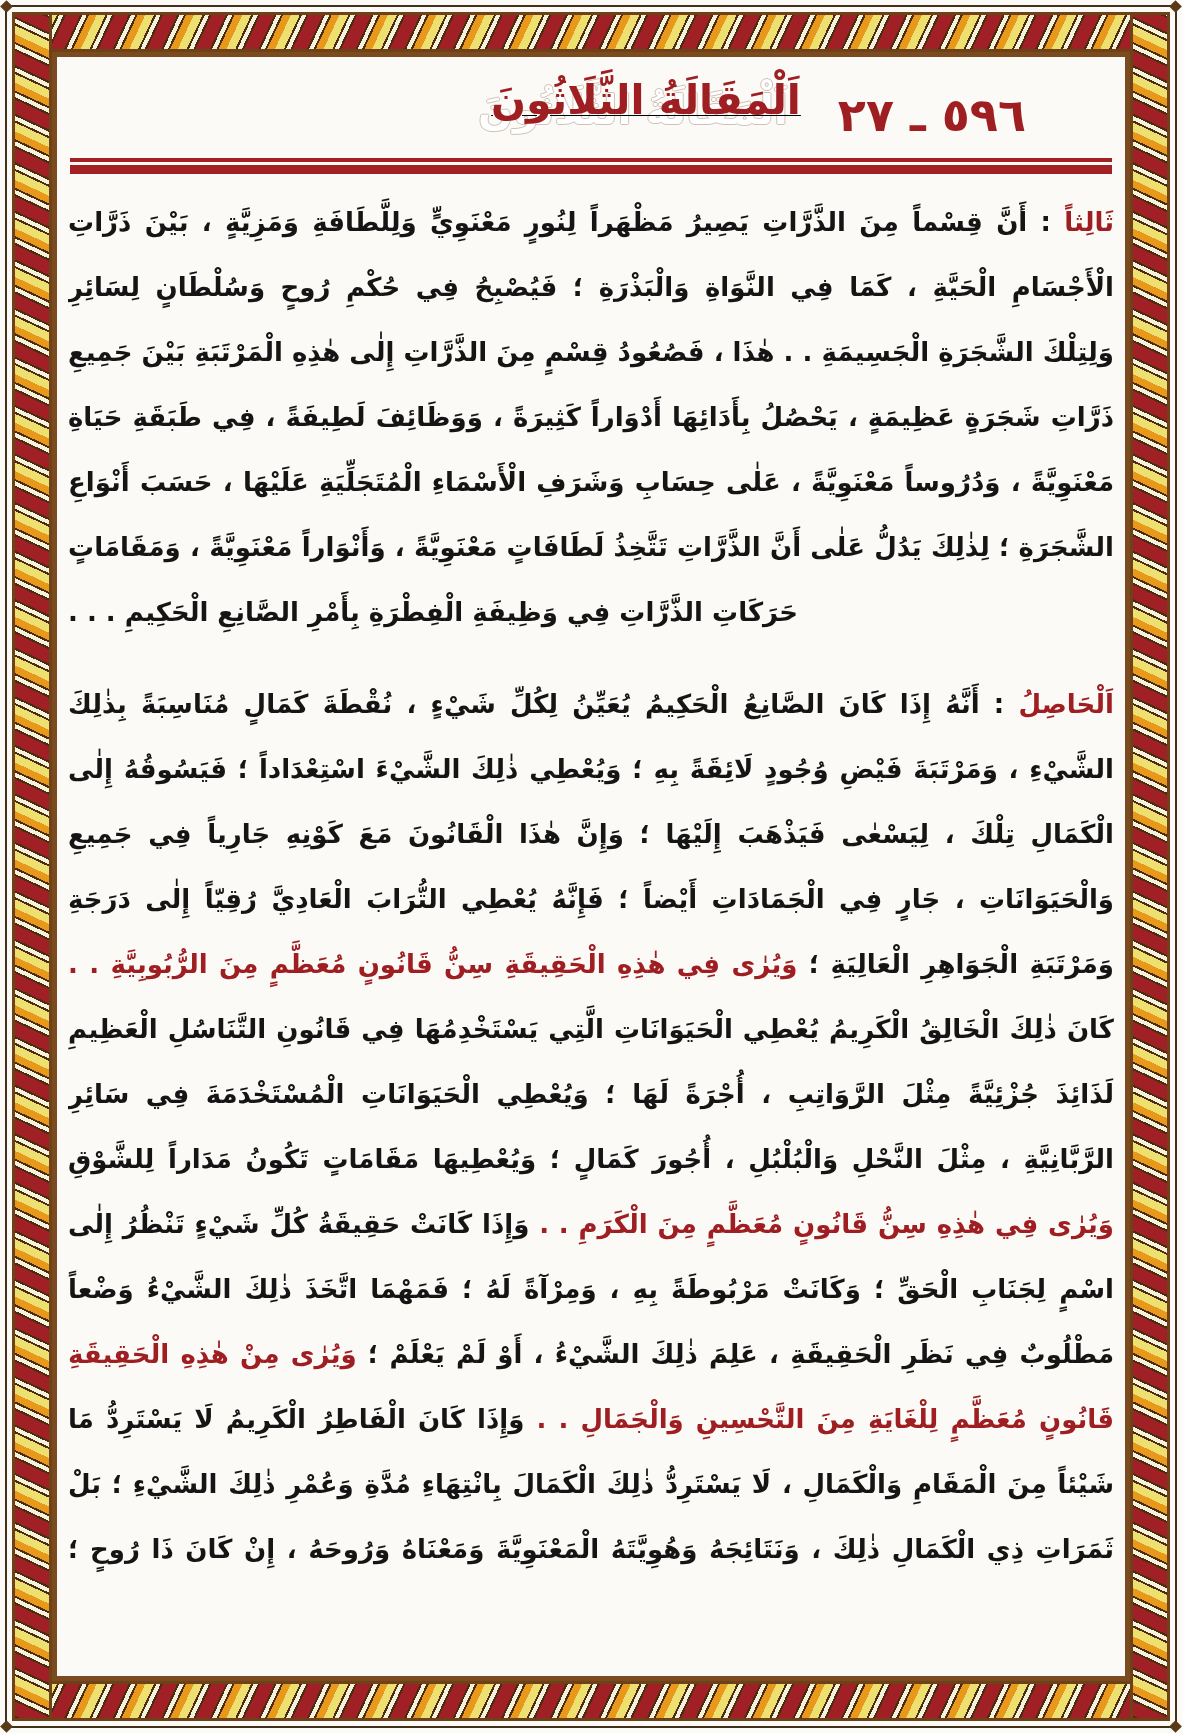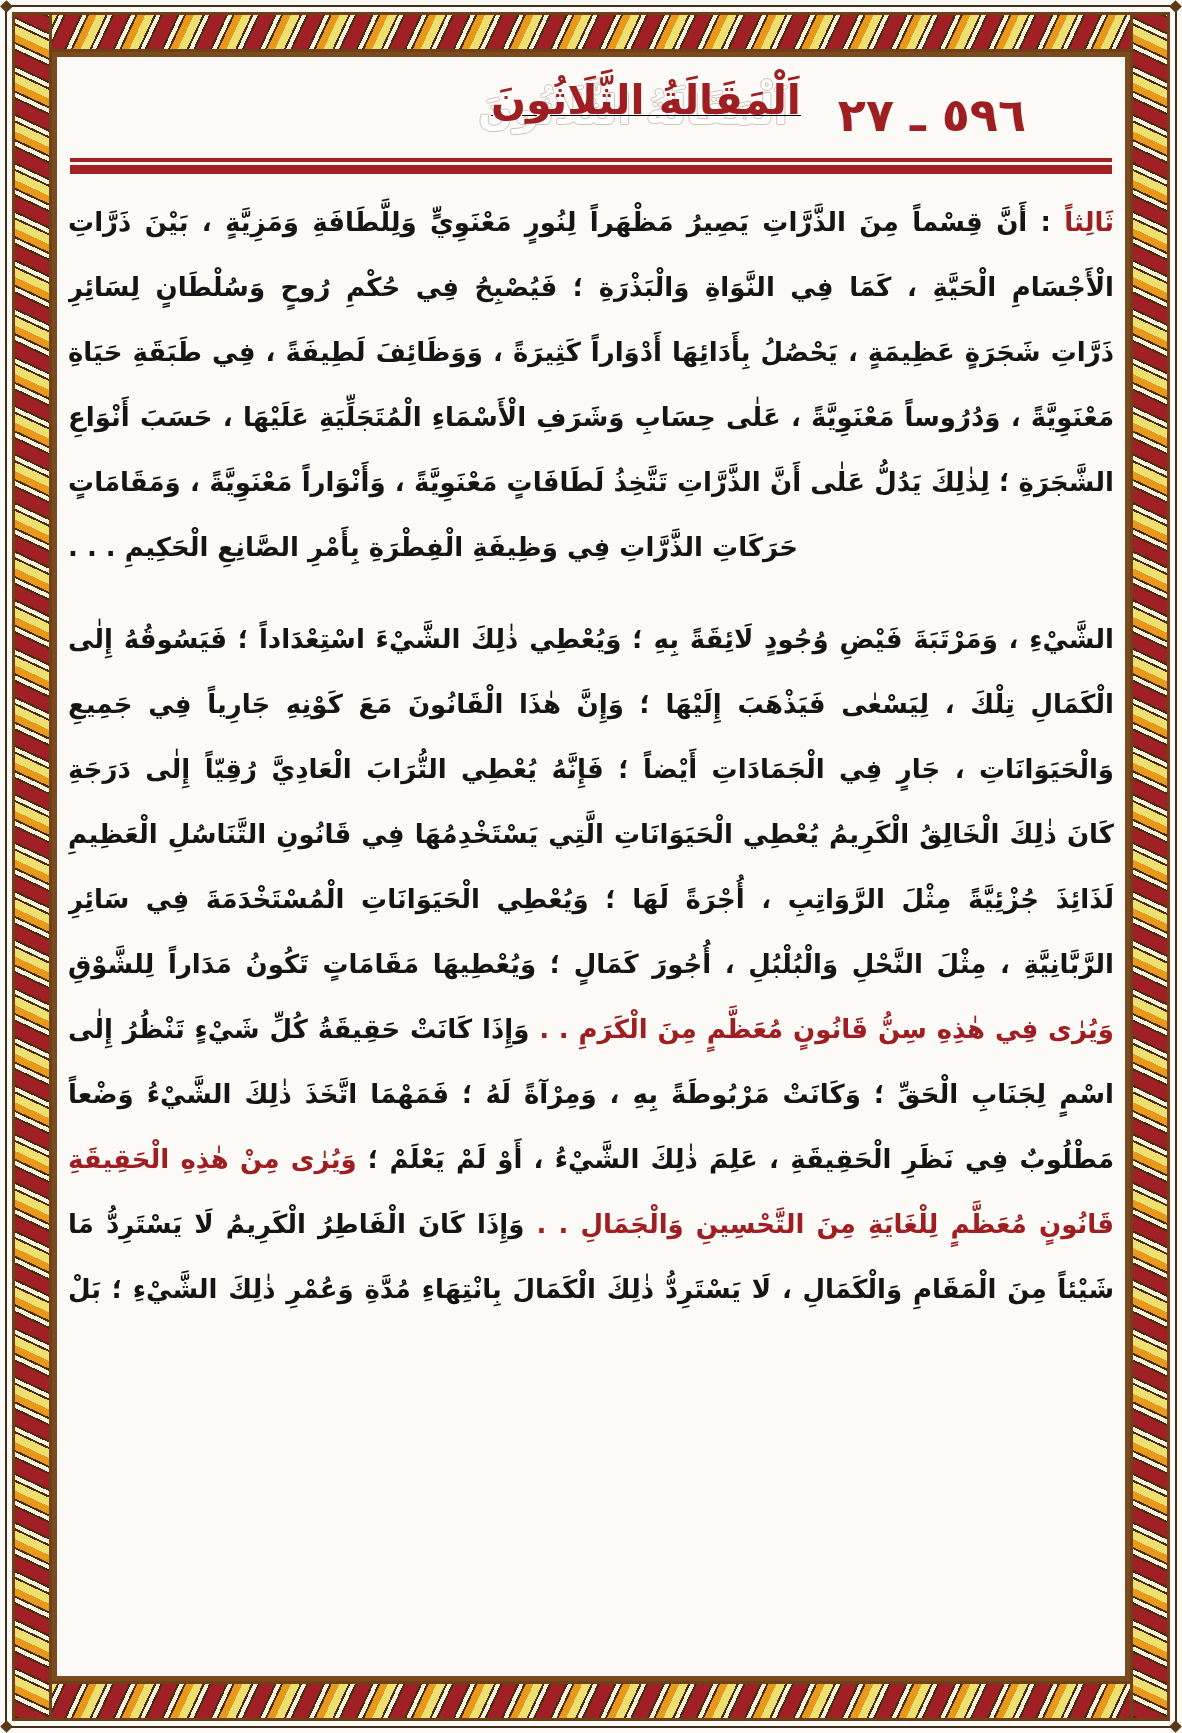--- a/index.html
+++ b/index.html
@@ -109,6 +109,7 @@
       <div class="para">
         <div class="line"><span class="run-red">ثَالِثاً</span><span class="run-black"> : أَنَّ قِسْماً مِنَ الذَّرَّاتِ يَصِيرُ مَظْهَراً لِنُورٍ مَعْنَوِيٍّ وَلِلَّطَافَةِ وَمَزِيَّةٍ ، بَيْنَ ذَرَّاتِ</span></div>
         <div class="line"><span class="run-black">الْأَجْسَامِ الْحَيَّةِ ، كَمَا فِي النَّوَاةِ وَالْبَذْرَةِ ؛ فَيُصْبِحُ فِي حُكْمِ رُوحٍ وَسُلْطَانٍ لِسَائِرِ الذَّرَّاتِ</span></div>
+        <div class="line"><span class="run-black">وَلِتِلْكَ الشَّجَرَةِ الْجَسِيمَةِ . . هٰذَا ، فَصُعُودُ قِسْمٍ مِنَ الذَّرَّاتِ إِلٰى هٰذِهِ الْمَرْتَبَةِ بَيْنَ جَمِيعِ</span></div>
         <div class="line"><span class="run-black">ذَرَّاتِ شَجَرَةٍ عَظِيمَةٍ ، يَحْصُلُ بِأَدَائِهَا أَدْوَاراً كَثِيرَةً ، وَوَظَائِفَ لَطِيفَةً ، فِي طَبَقَةِ حَيَاةِ تِلْكَ</span></div>
         <div class="line"><span class="run-black">مَعْنَوِيَّةً ، وَدُرُوساً مَعْنَوِيَّةً ، عَلٰى حِسَابِ وَشَرَفِ الْأَسْمَاءِ الْمُتَجَلِّيَةِ عَلَيْهَا ، حَسَبَ أَنْوَاعِ</span></div>
         <div class="line"><span class="run-black">الشَّجَرَةِ ؛ لِذٰلِكَ يَدُلُّ عَلٰى أَنَّ الذَّرَّاتِ تَتَّخِذُ لَطَافَاتٍ مَعْنَوِيَّةً ، وَأَنْوَاراً مَعْنَوِيَّةً ، وَمَقَامَاتٍ</span></div>

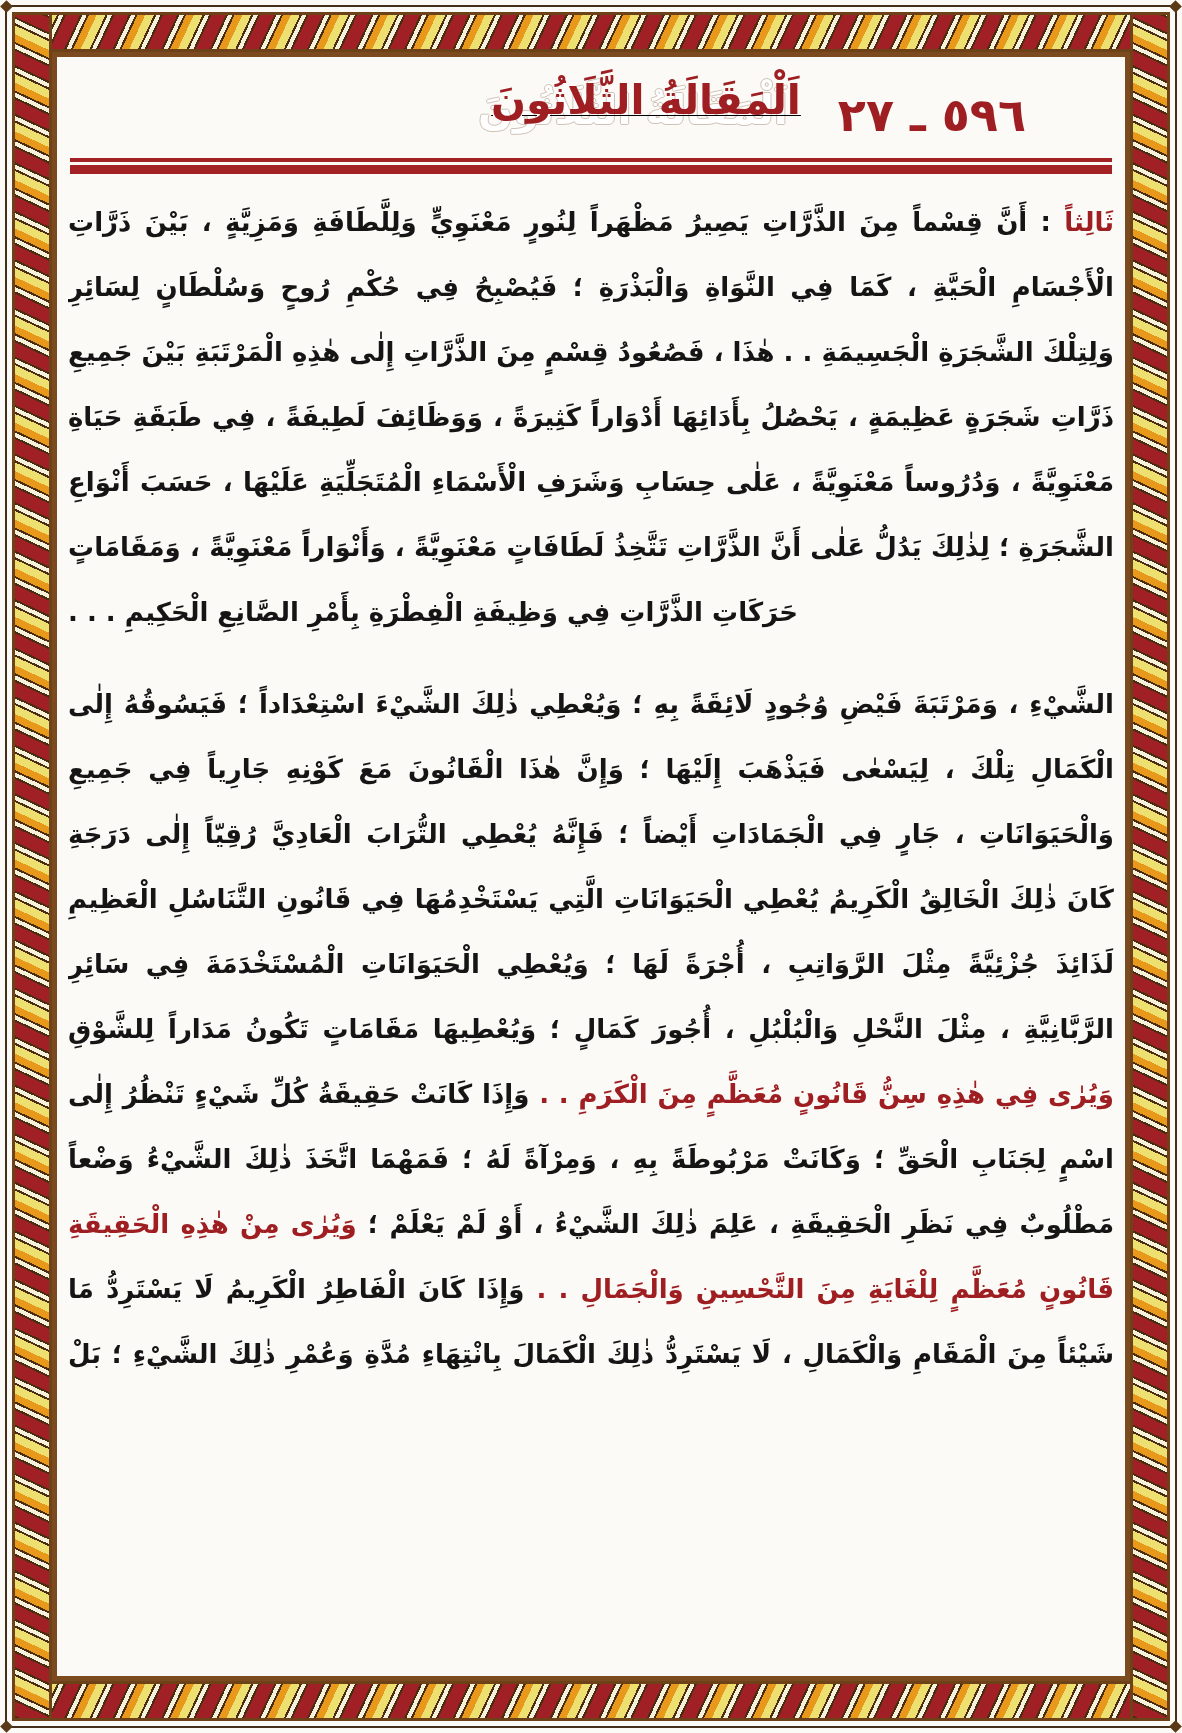--- a/index.html
+++ b/index.html
@@ -116,6 +116,7 @@
         <div class="line flush-left"><span class="run-black">حَرَكَاتِ الذَّرَّاتِ فِي وَظِيفَةِ الْفِطْرَةِ بِأَمْرِ الصَّانِعِ الْحَكِيمِ . . .</span></div>
       </div>
       <div class="para">
+        <div class="line"><span class="run-red">اَلْحَاصِلُ</span><span class="run-black"> : أَنَّهُ إِذَا كَانَ الصَّانِعُ الْحَكِيمُ يُعَيِّنُ لِكُلِّ شَيْءٍ ، نُقْطَةَ كَمَالٍ مُنَاسِبَةً بِذٰلِكَ</span></div>
         <div class="line"><span class="run-black">الشَّيْءِ ، وَمَرْتَبَةَ فَيْضِ وُجُودٍ لَائِقَةً بِهِ ؛ وَيُعْطِي ذٰلِكَ الشَّيْءَ اسْتِعْدَاداً ؛ فَيَسُوقُهُ إِلٰى نُقْطَةِ</span></div>
         <div class="line"><span class="run-black">الْكَمَالِ تِلْكَ ، لِيَسْعٰى فَيَذْهَبَ إِلَيْهَا ؛ وَإِنَّ هٰذَا الْقَانُونَ مَعَ كَوْنِهِ جَارِياً فِي جَمِيعِ النَّبَاتَاتِ</span></div>
         <div class="line"><span class="run-black">وَالْحَيَوَانَاتِ ، جَارٍ فِي الْجَمَادَاتِ أَيْضاً ؛ فَإِنَّهُ يُعْطِي التُّرَابَ الْعَادِيَّ رُقِيّاً إِلٰى دَرَجَةِ الْأَلْمَاسِ</span></div>

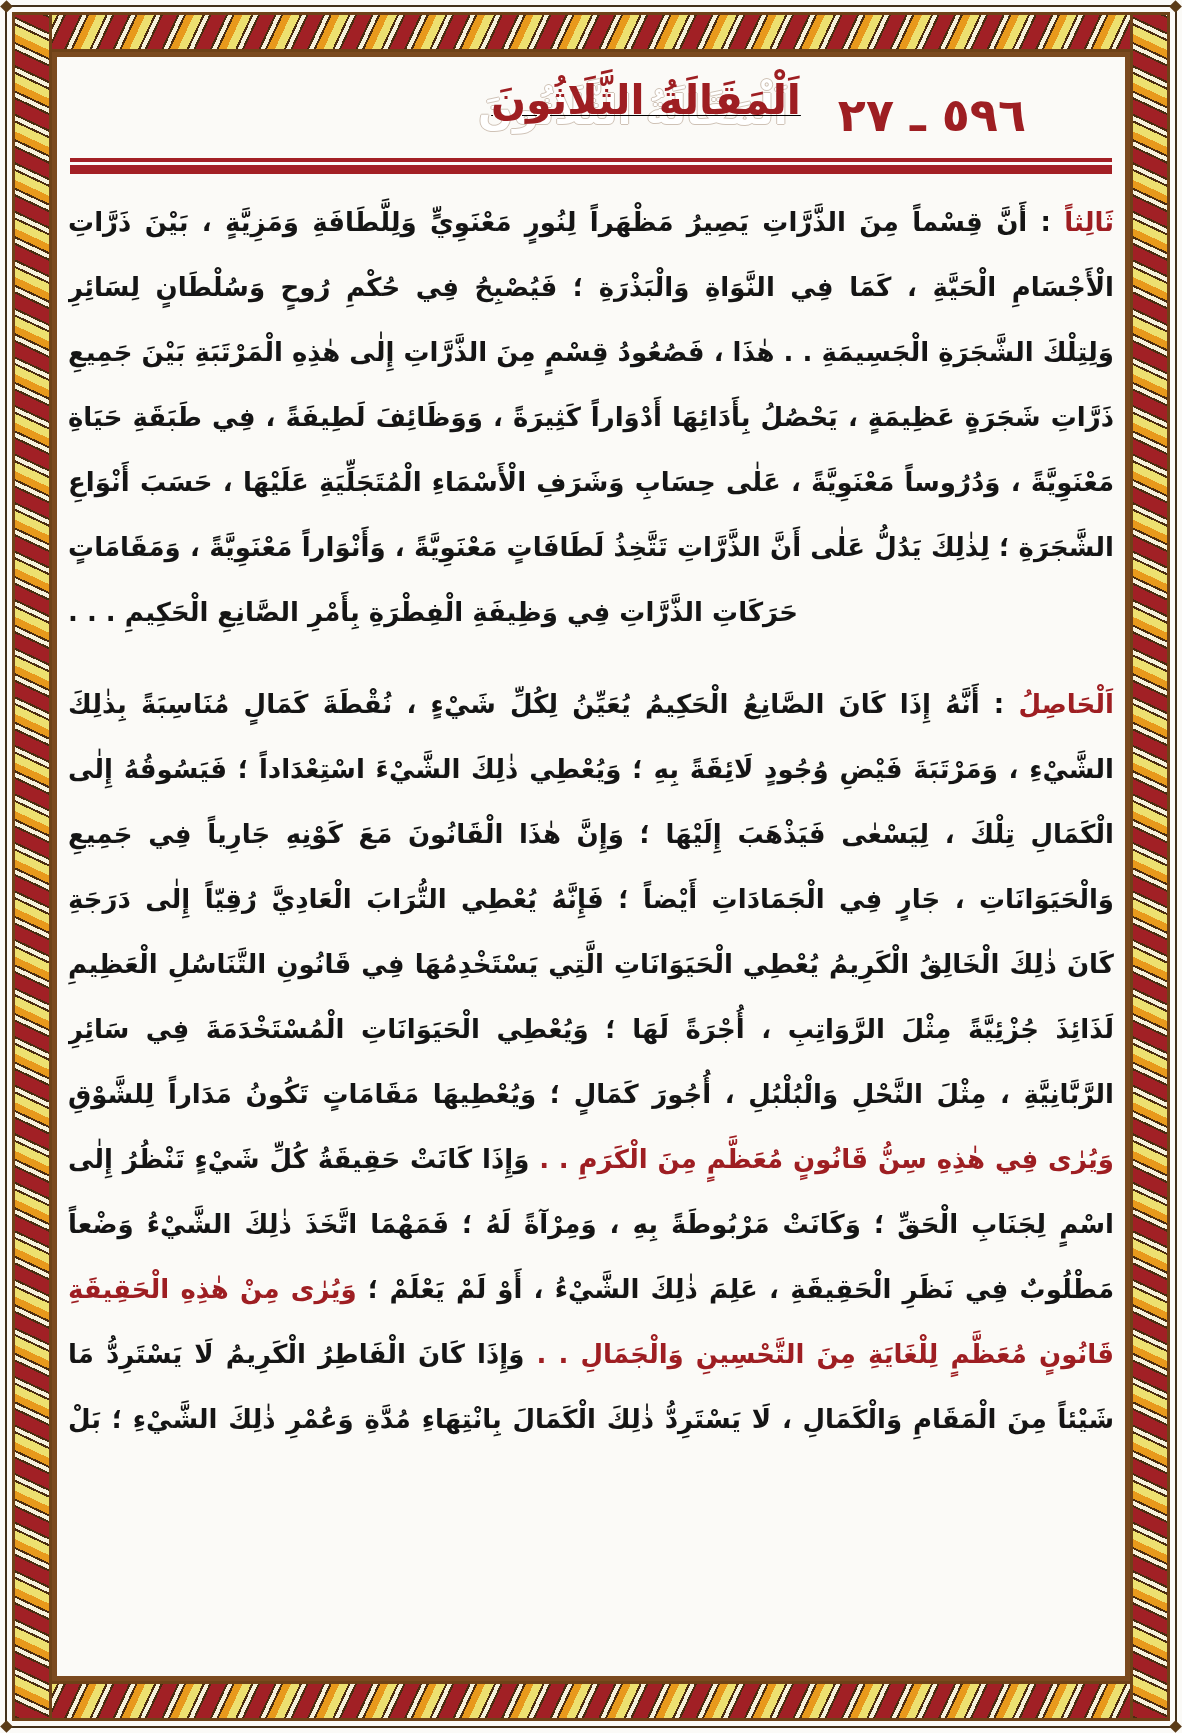--- a/index.html
+++ b/index.html
@@ -120,6 +120,7 @@
         <div class="line"><span class="run-black">الشَّيْءِ ، وَمَرْتَبَةَ فَيْضِ وُجُودٍ لَائِقَةً بِهِ ؛ وَيُعْطِي ذٰلِكَ الشَّيْءَ اسْتِعْدَاداً ؛ فَيَسُوقُهُ إِلٰى نُقْطَةِ</span></div>
         <div class="line"><span class="run-black">الْكَمَالِ تِلْكَ ، لِيَسْعٰى فَيَذْهَبَ إِلَيْهَا ؛ وَإِنَّ هٰذَا الْقَانُونَ مَعَ كَوْنِهِ جَارِياً فِي جَمِيعِ النَّبَاتَاتِ</span></div>
         <div class="line"><span class="run-black">وَالْحَيَوَانَاتِ ، جَارٍ فِي الْجَمَادَاتِ أَيْضاً ؛ فَإِنَّهُ يُعْطِي التُّرَابَ الْعَادِيَّ رُقِيّاً إِلٰى دَرَجَةِ الْأَلْمَاسِ</span></div>
+        <div class="line"><span class="run-black">وَمَرْتَبَةِ الْجَوَاهِرِ الْعَالِيَةِ ؛ </span><span class="run-red">وَيُرٰى فِي هٰذِهِ الْحَقِيقَةِ سِنُّ قَانُونٍ مُعَظَّمٍ مِنَ الرُّبُوبِيَّةِ . .</span></div>
         <div class="line"><span class="run-black">كَانَ ذٰلِكَ الْخَالِقُ الْكَرِيمُ يُعْطِي الْحَيَوَانَاتِ الَّتِي يَسْتَخْدِمُهَا فِي قَانُونِ التَّنَاسُلِ الْعَظِيمِ ،</span></div>
         <div class="line"><span class="run-black">لَذَائِذَ جُزْئِيَّةً مِثْلَ الرَّوَاتِبِ ، أُجْرَةً لَهَا ؛ وَيُعْطِي الْحَيَوَانَاتِ الْمُسْتَخْدَمَةَ فِي سَائِرِ الْخَدَمَاتِ</span></div>
         <div class="line"><span class="run-black">الرَّبَّانِيَّةِ ، مِثْلَ النَّحْلِ وَالْبُلْبُلِ ، أُجُورَ كَمَالٍ ؛ وَيُعْطِيهَا مَقَامَاتٍ تَكُونُ مَدَاراً لِلشَّوْقِ وَاللَّذَّةِ ؛</span></div>

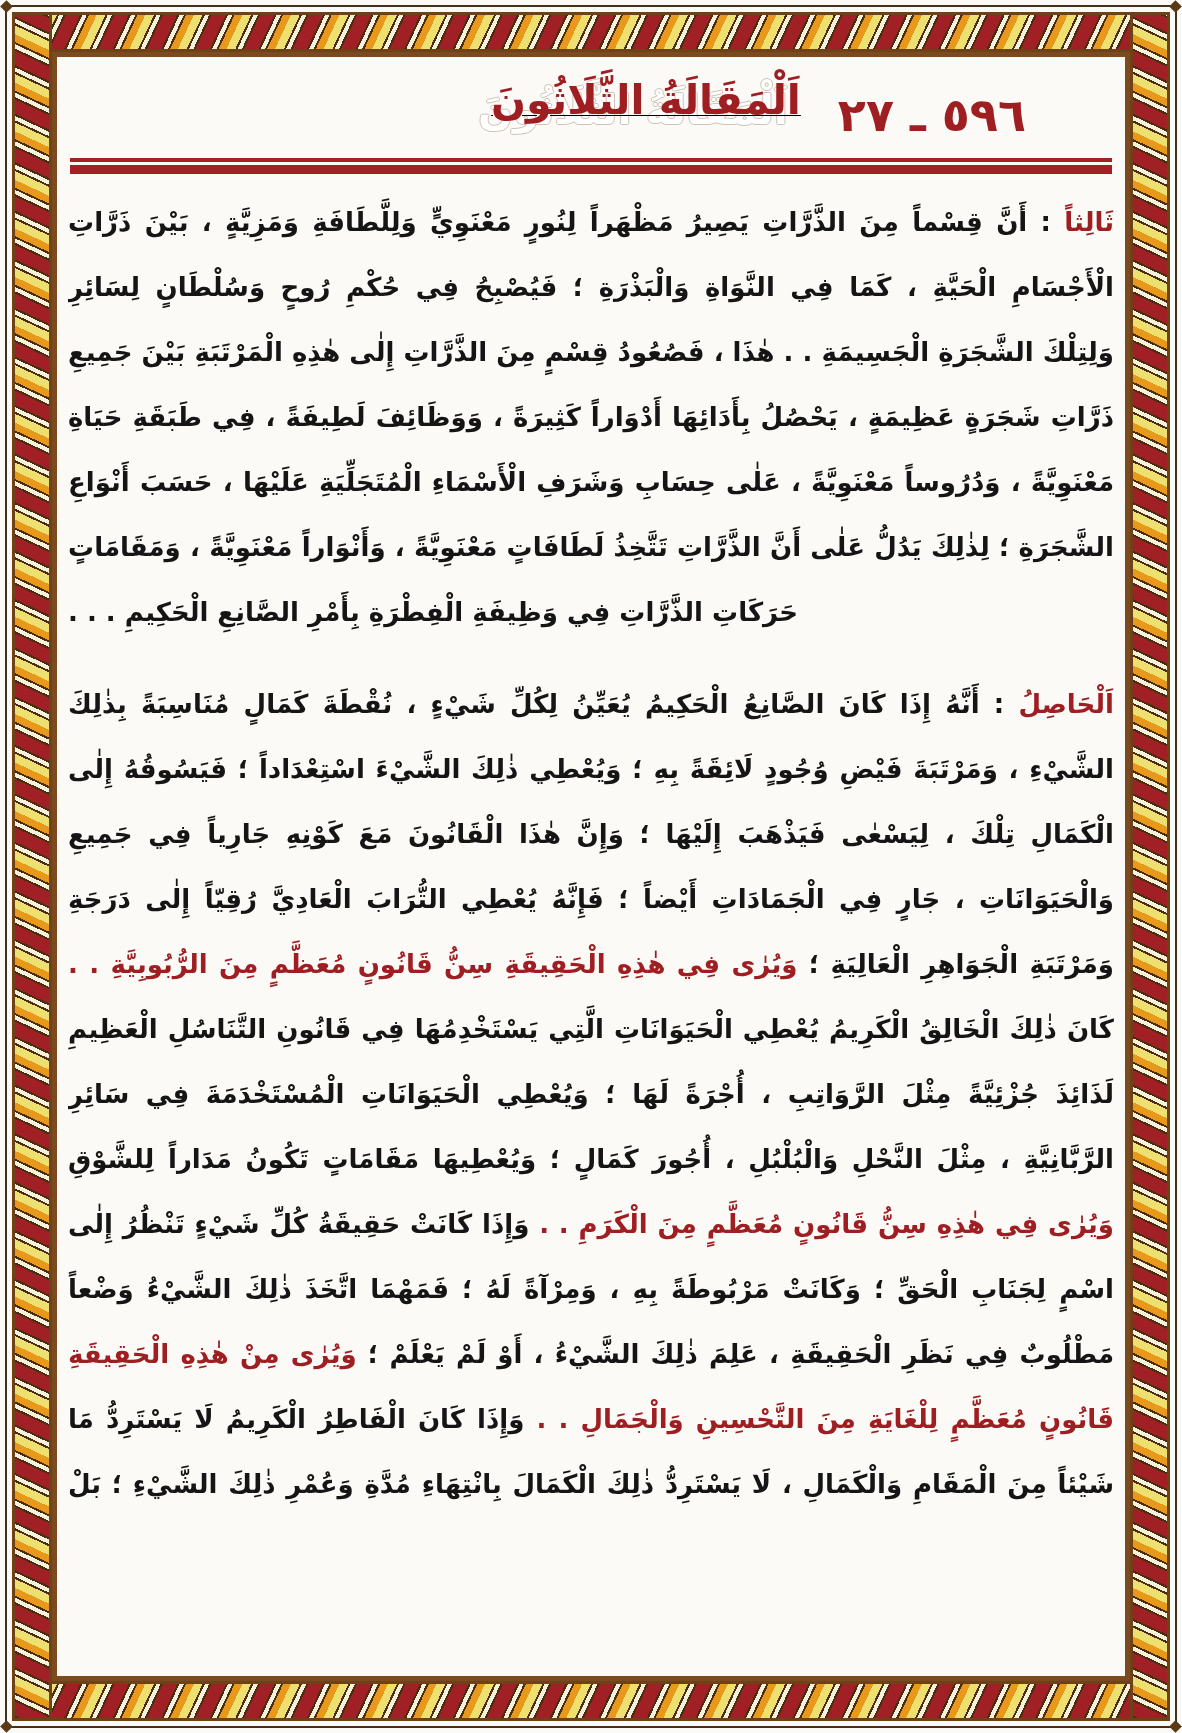--- a/index.html
+++ b/index.html
@@ -129,6 +129,7 @@
         <div class="line"><span class="run-black">مَطْلُوبٌ فِي نَظَرِ الْحَقِيقَةِ ، عَلِمَ ذٰلِكَ الشَّيْءُ ، أَوْ لَمْ يَعْلَمْ ؛ </span><span class="run-red">وَيُرٰى مِنْ هٰذِهِ الْحَقِيقَةِ سِنُّ</span></div>
         <div class="line"><span class="run-red">قَانُونٍ مُعَظَّمٍ لِلْغَايَةِ مِنَ التَّحْسِينِ وَالْجَمَالِ . .</span><span class="run-black"> وَإِذَا كَانَ الْفَاطِرُ الْكَرِيمُ لَا يَسْتَرِدُّ مَا مَنَحَ</span></div>
         <div class="line"><span class="run-black">شَيْئاً مِنَ الْمَقَامِ وَالْكَمَالِ ، لَا يَسْتَرِدُّ ذٰلِكَ الْكَمَالَ بِانْتِهَاءِ مُدَّةِ وَعُمْرِ ذٰلِكَ الشَّيْءِ ؛ بَلْ يُبْقِي</span></div>
+        <div class="line"><span class="run-black">ثَمَرَاتِ ذِي الْكَمَالِ ذٰلِكَ ، وَنَتَائِجَهُ وَهُوِيَّتَهُ الْمَعْنَوِيَّةَ وَمَعْنَاهُ وَرُوحَهُ ، إِنْ كَانَ ذَا رُوحٍ ؛</span></div>
       </div>
     </div>
 </div>

